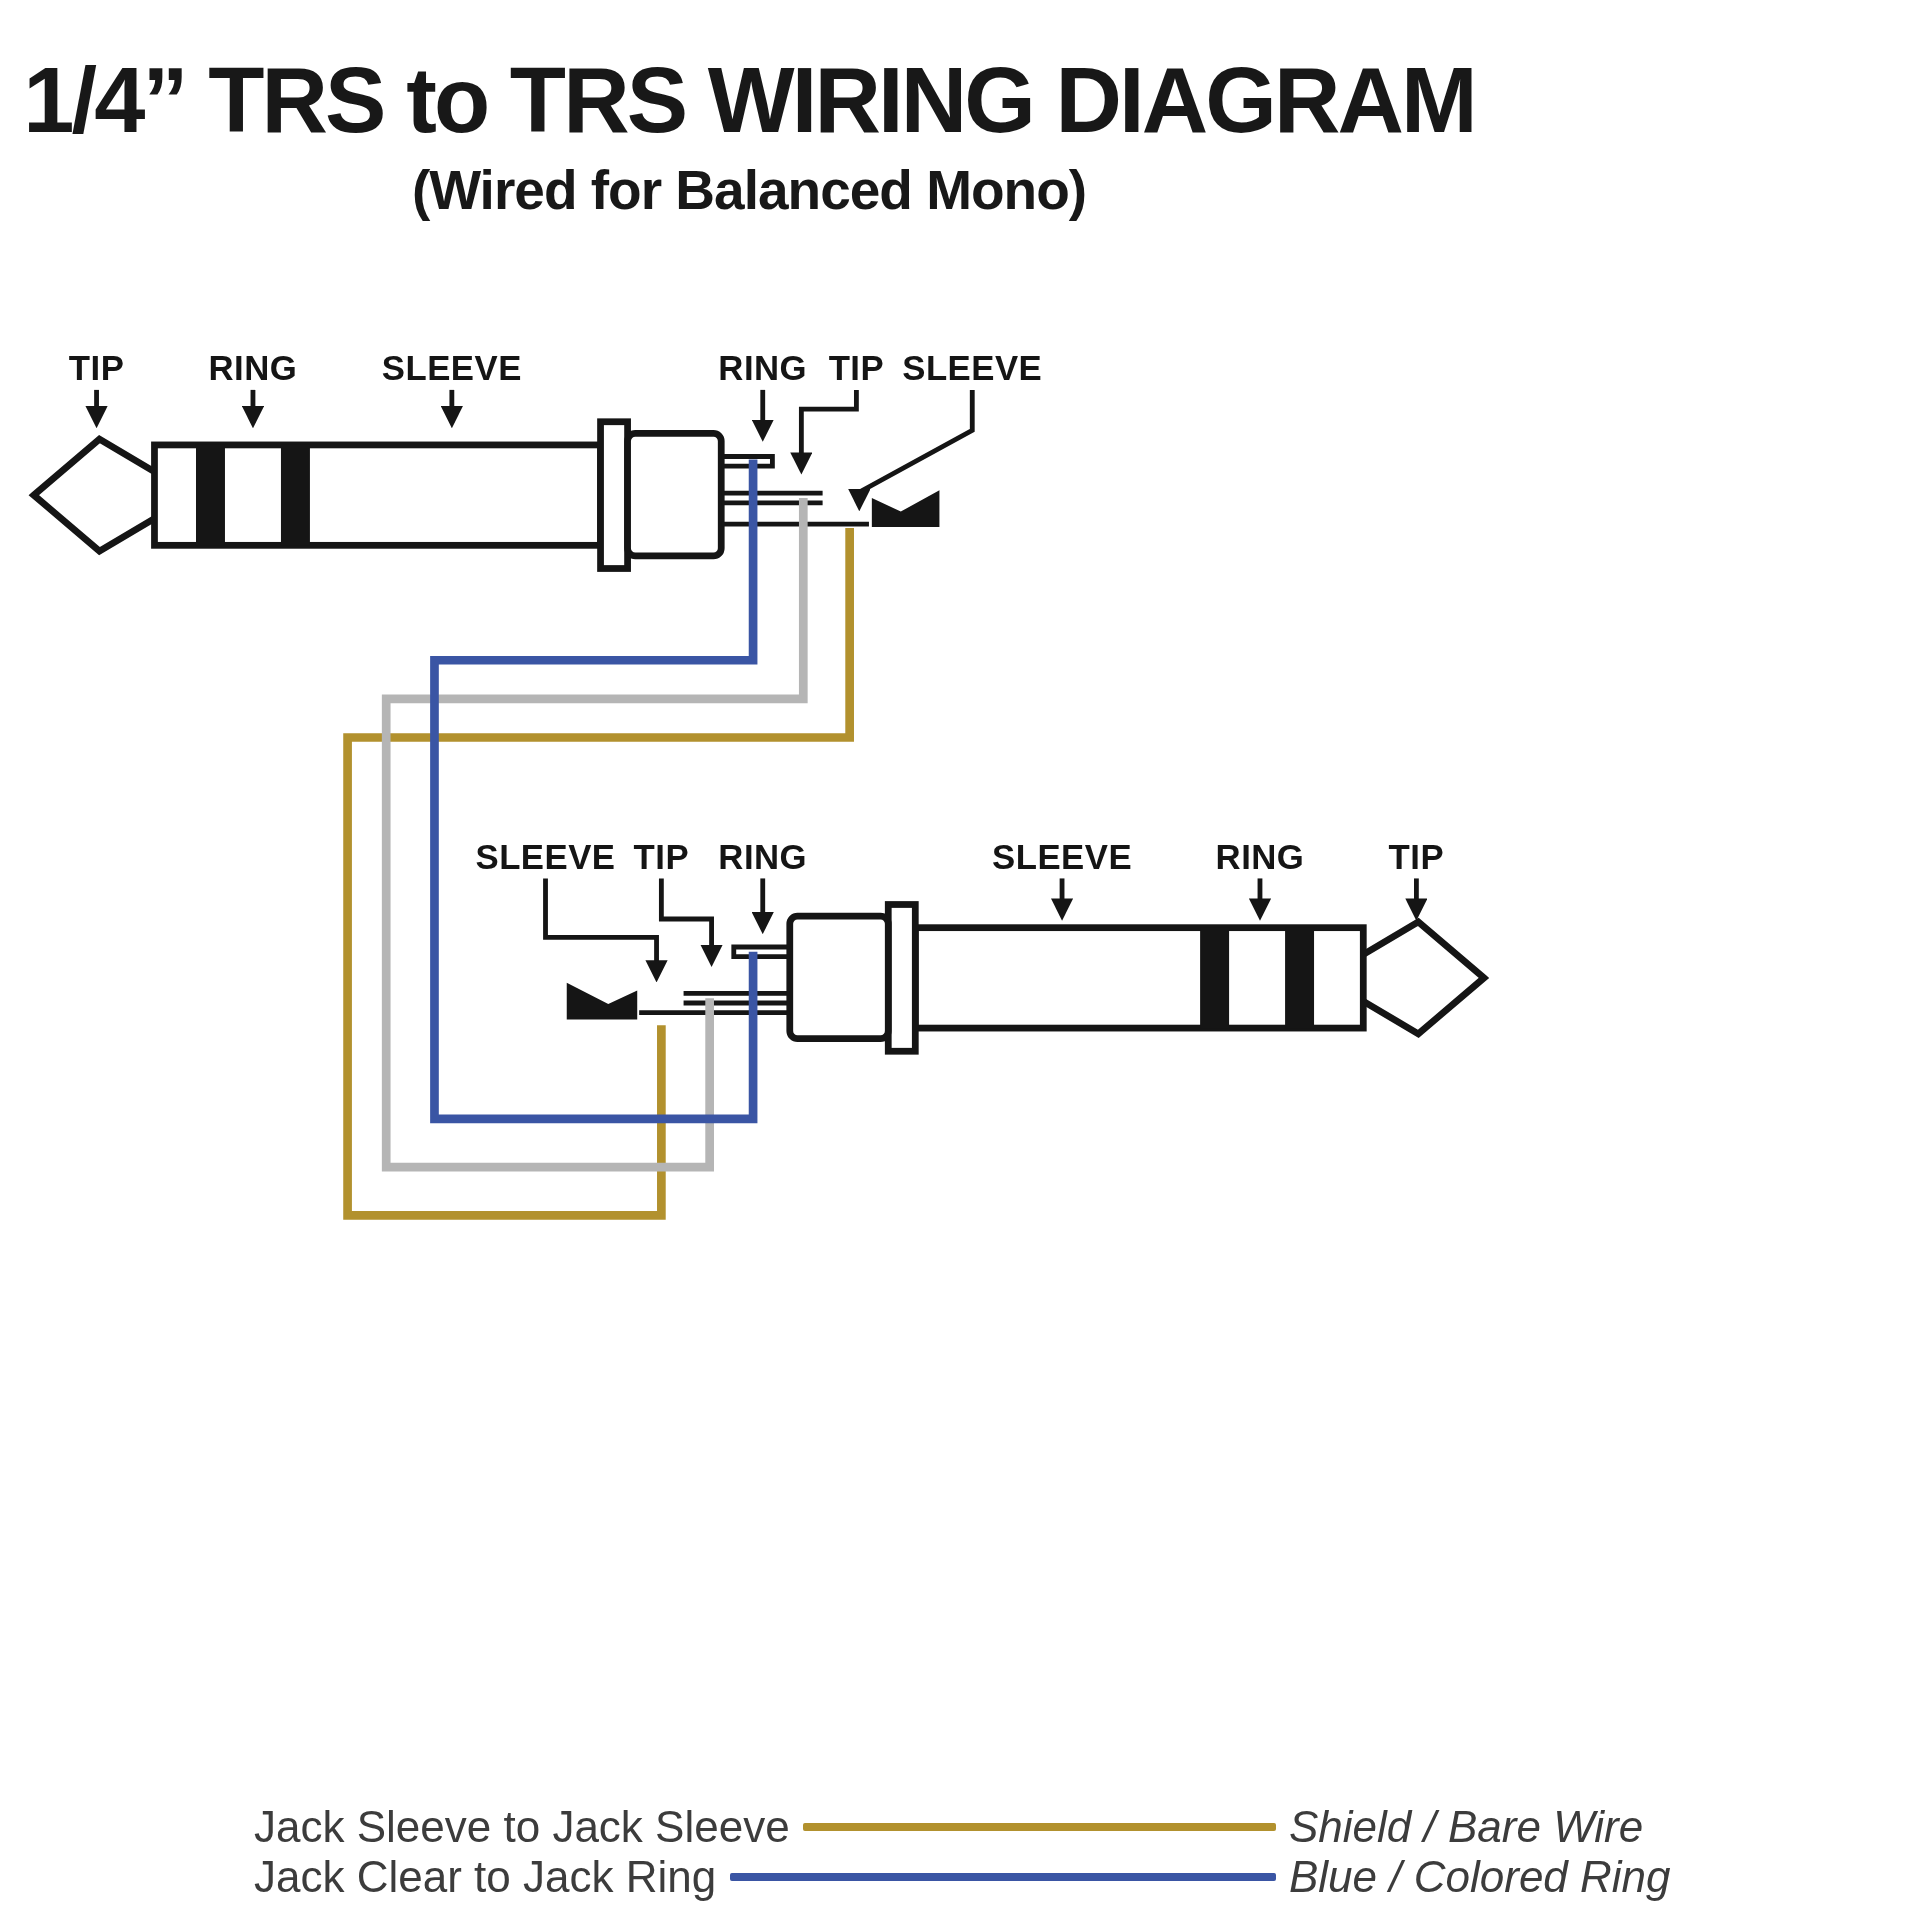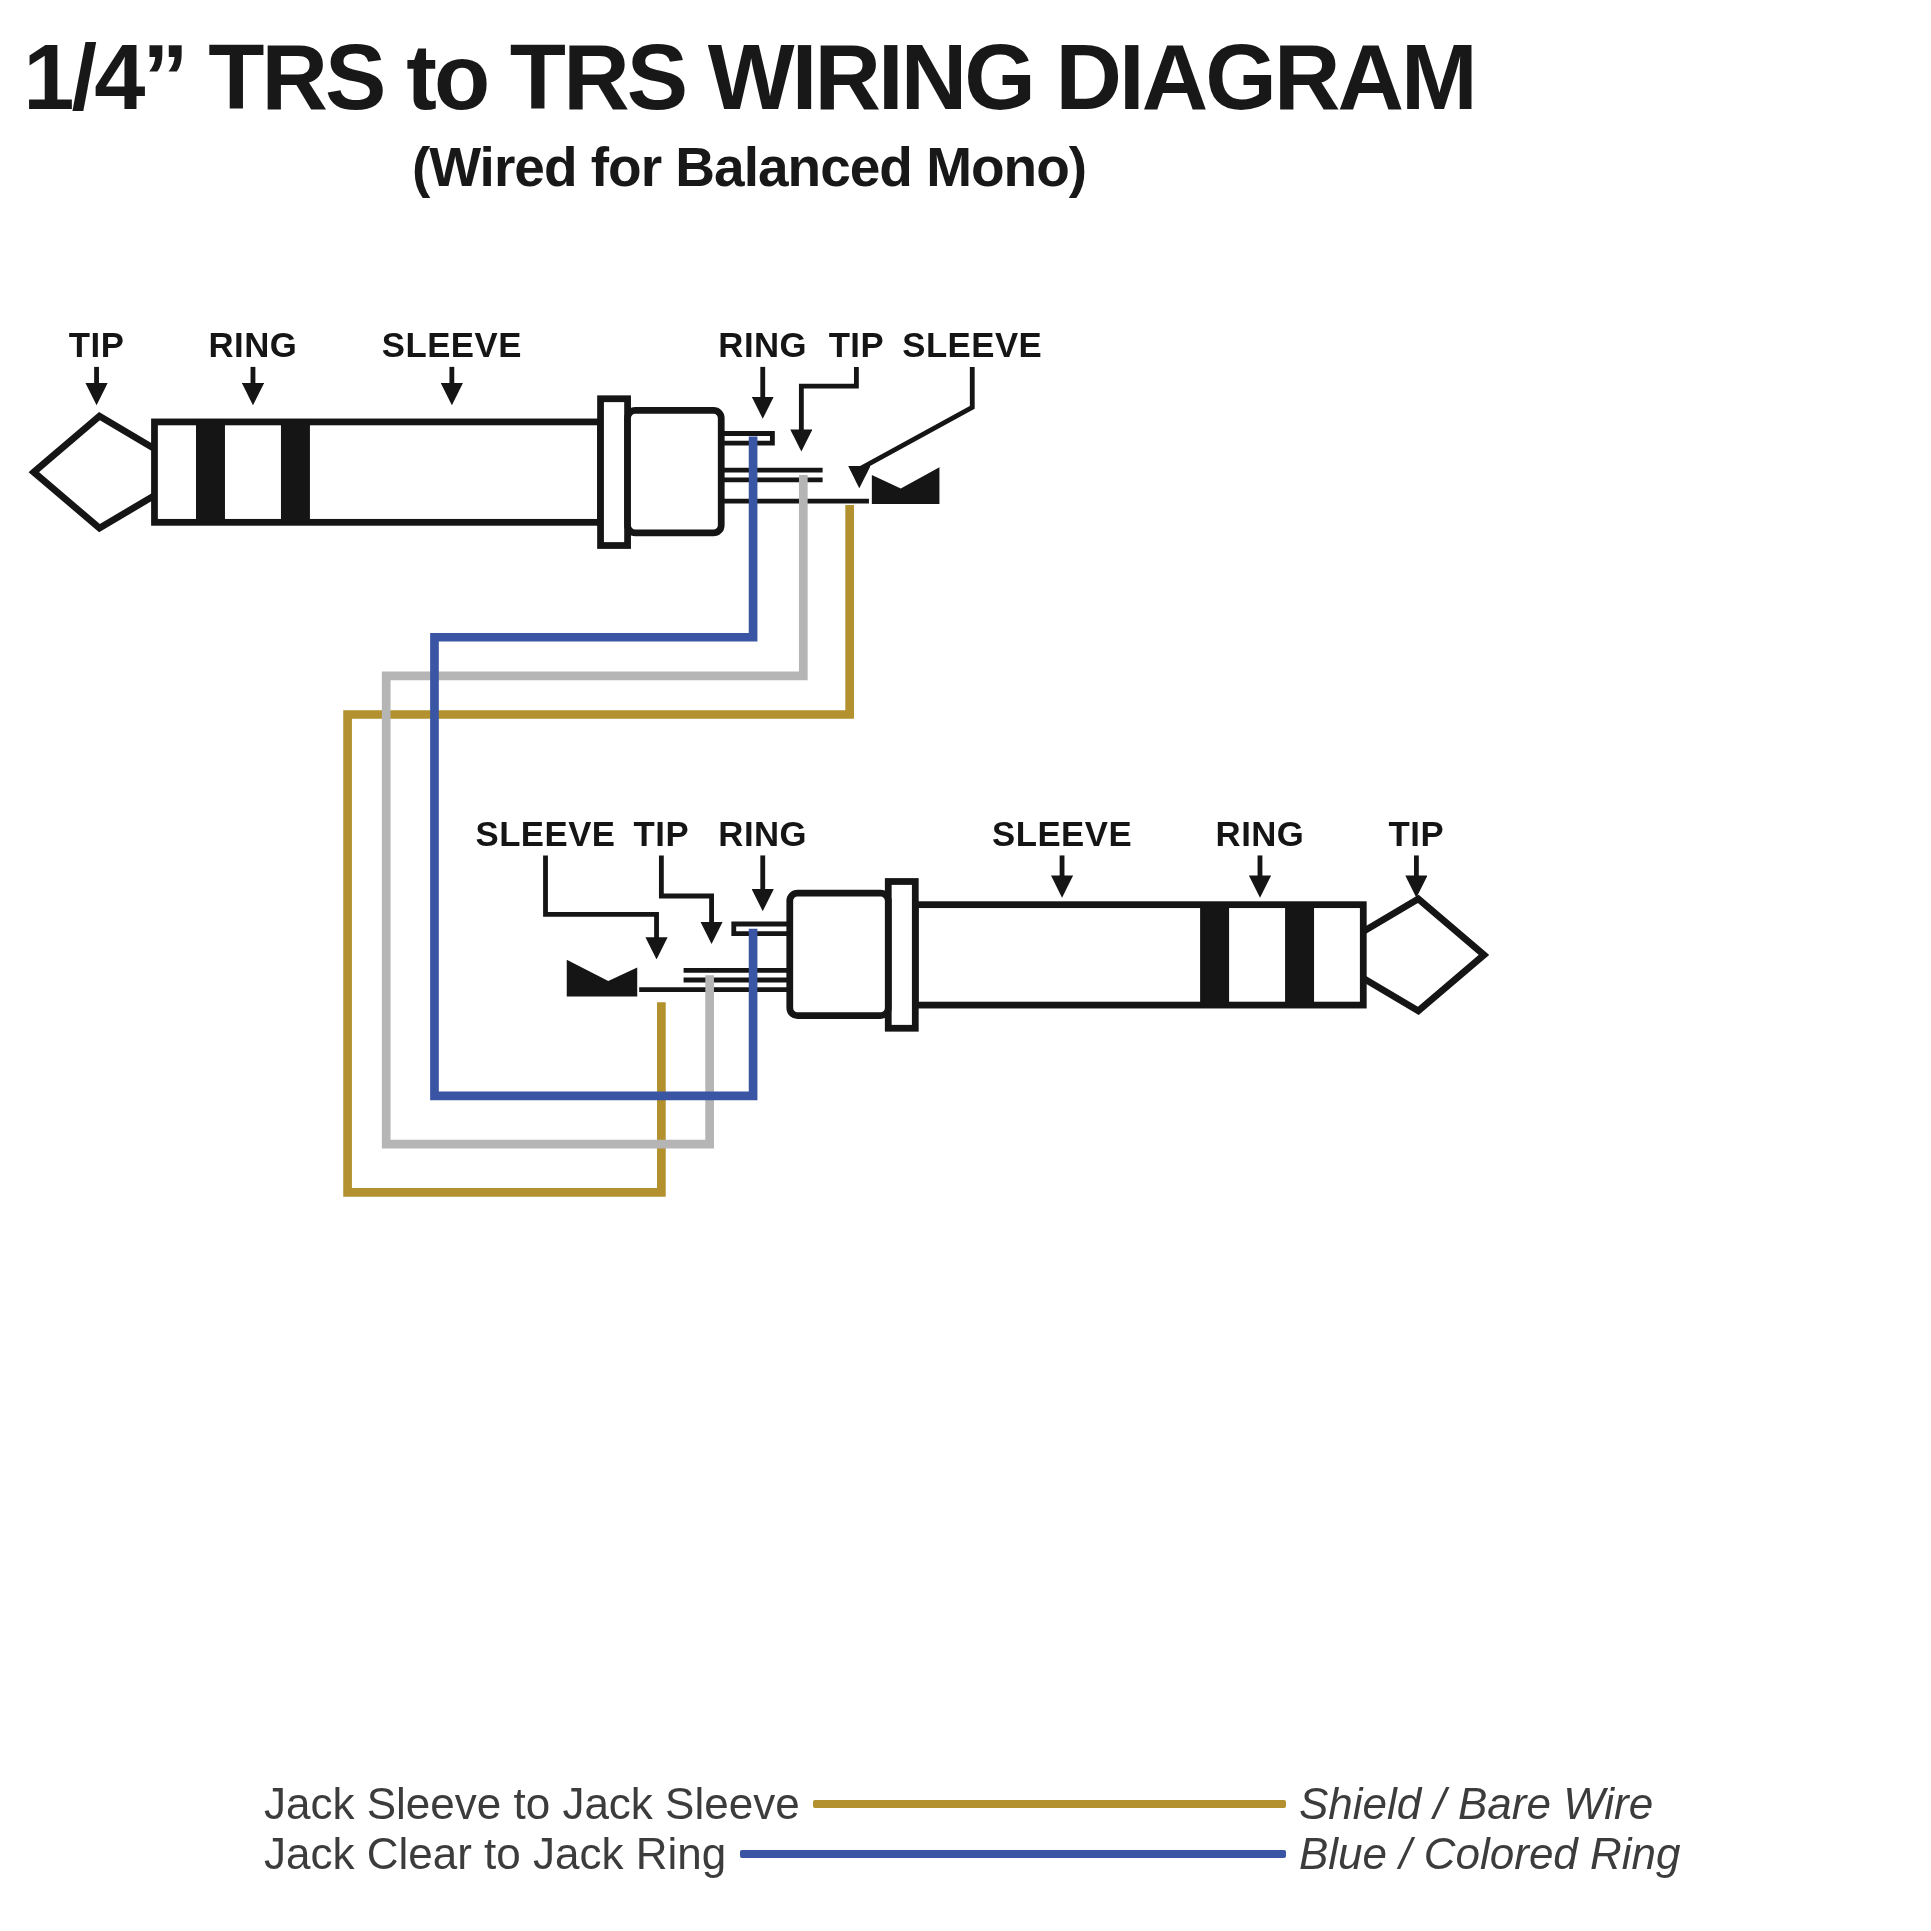--- a/index.html
+++ b/index.html
@@ -7,7 +7,7 @@
     width:1931px; height:1931px; background:#ffffff; position:relative; overflow:hidden;
     font-family:"Liberation Sans","DejaVu Sans",sans-serif; color:#181818;
   }
-  .page { position:absolute; inset:0; }
+  .page { position:absolute; inset:0;margin-top:23px; }
   header { position:absolute; top:29px; left:0; width:1498px; text-align:center; }
   h1 { margin:0; font-size:92px; font-weight:900; letter-spacing:-2.9px; line-height:1.05; }
   h2 { margin:9.7px 0 0 0; font-size:55px; font-weight:800; letter-spacing:-1px; }

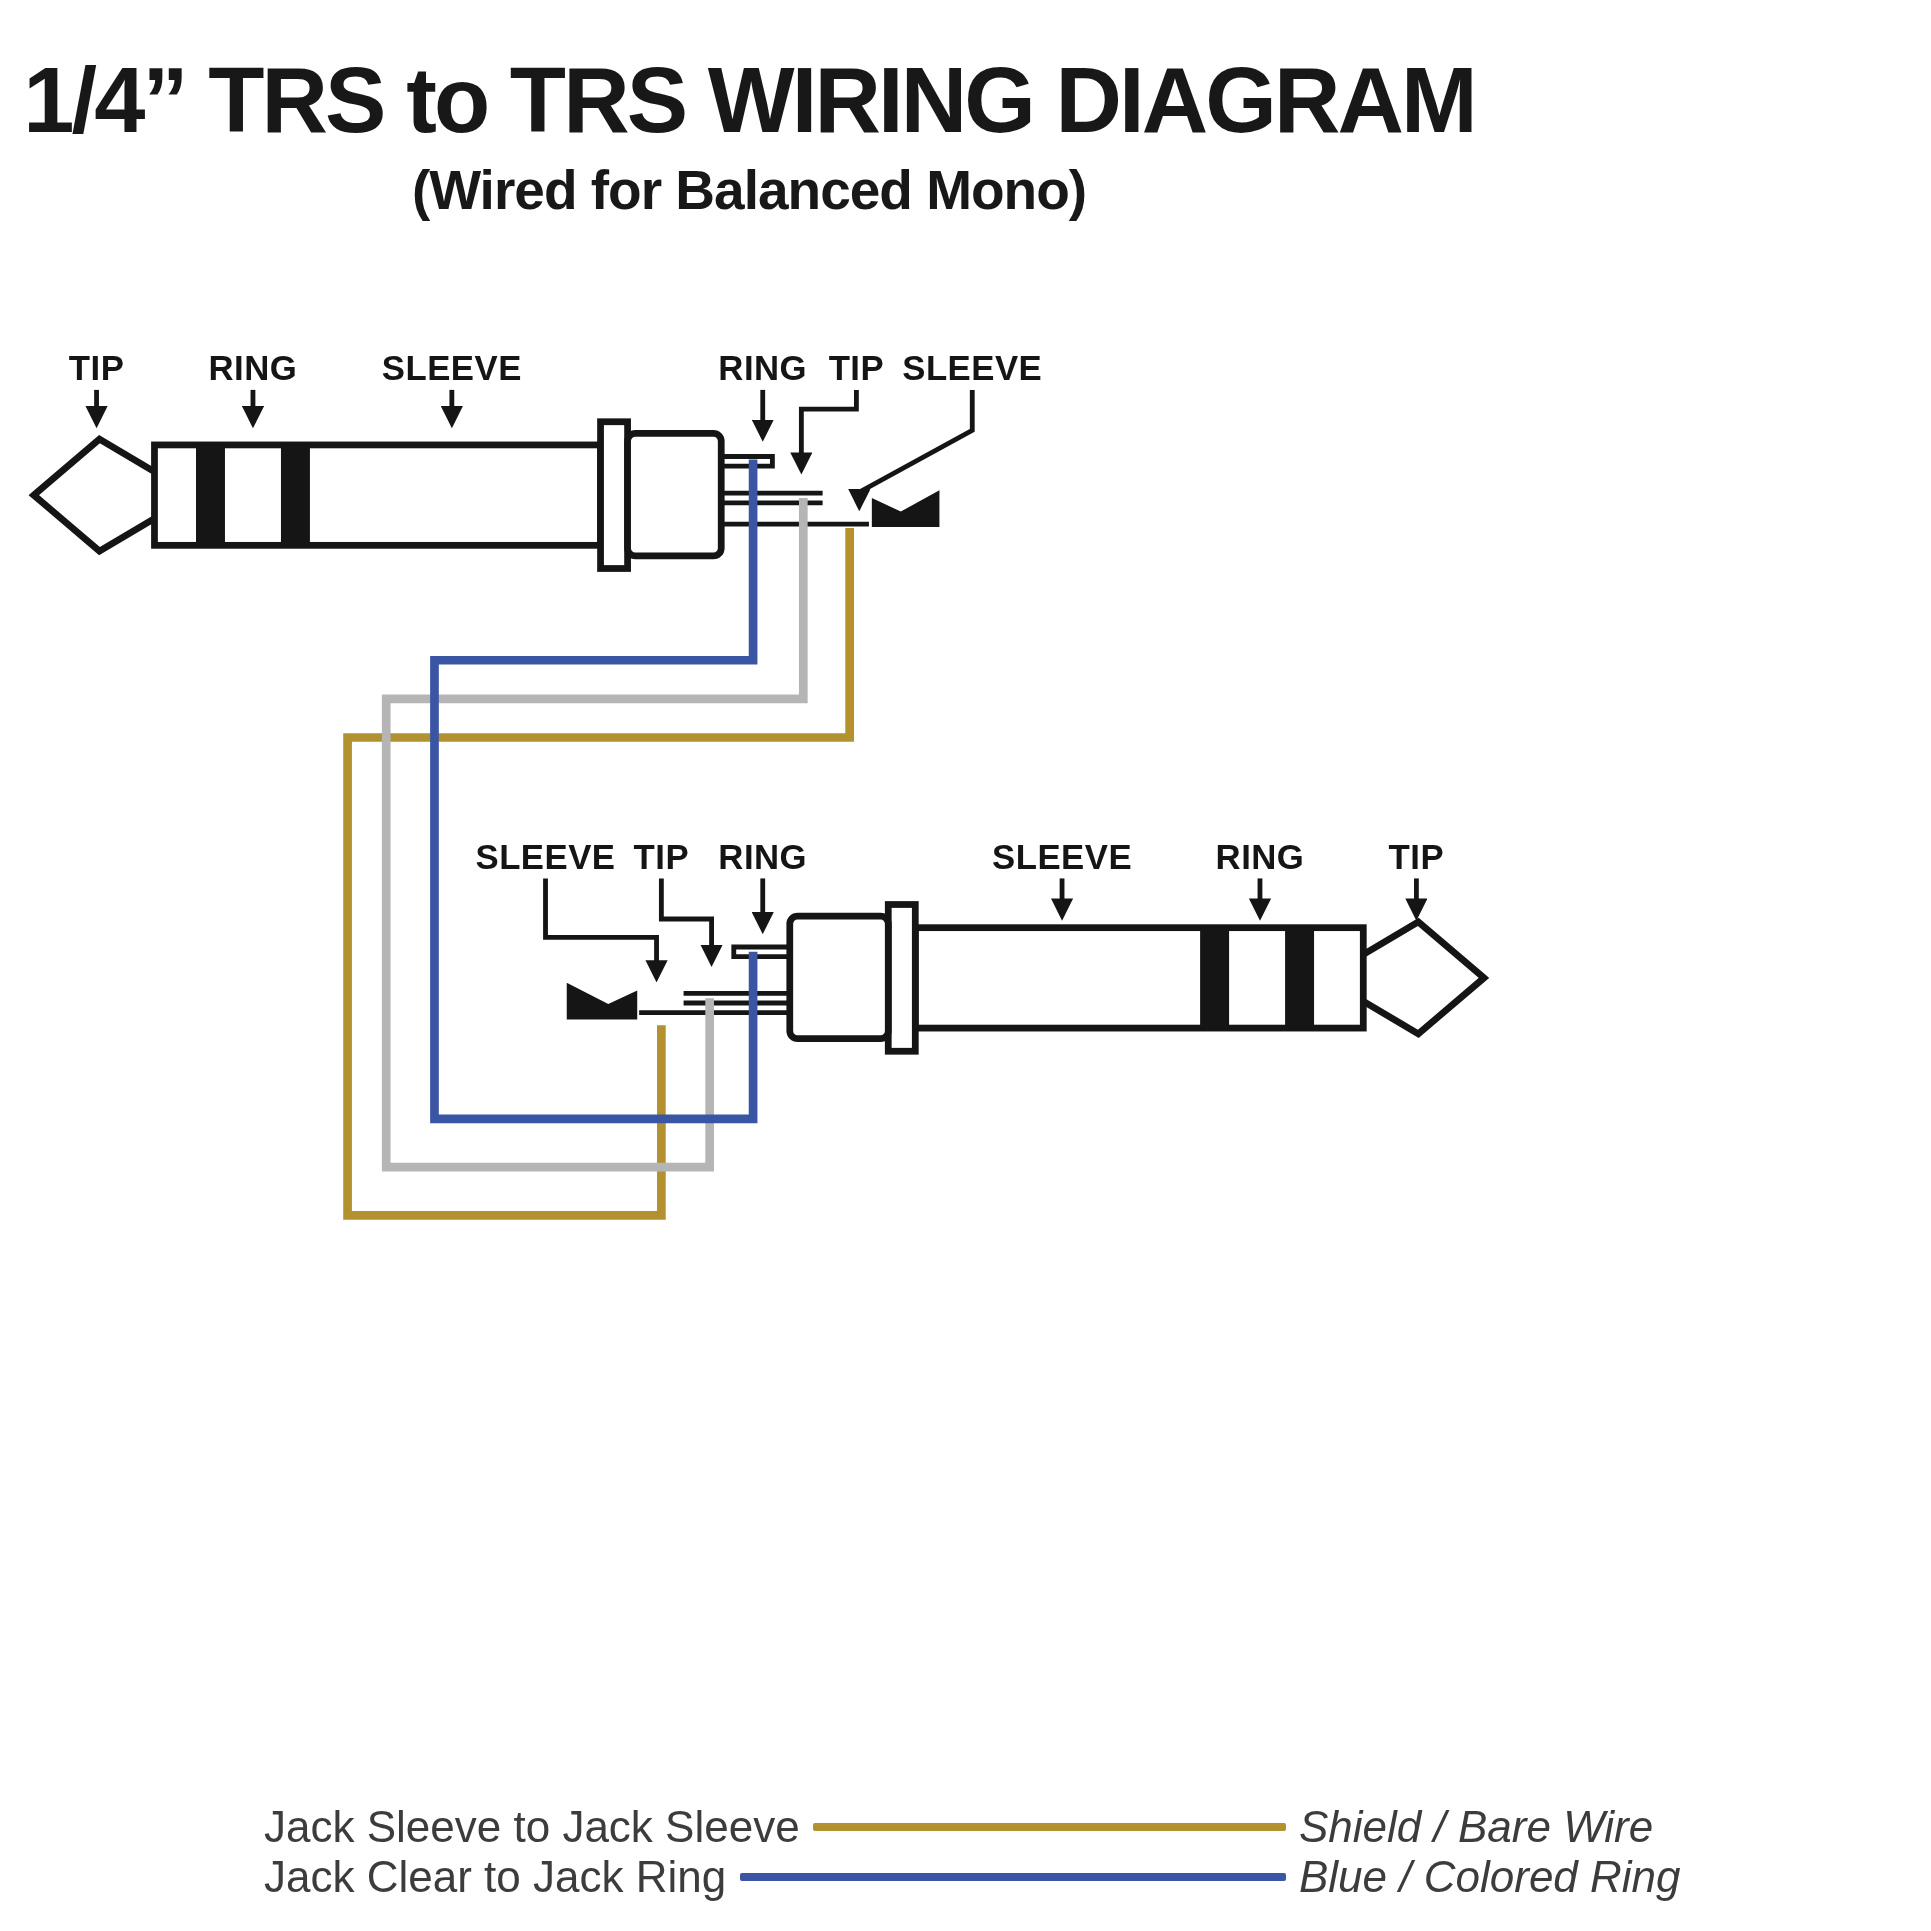--- a/index.html
+++ b/index.html
@@ -13,7 +13,7 @@
   h2 { margin:9.7px 0 0 0; font-size:55px; font-weight:800; letter-spacing:-1px; }
   svg.diagram { position:absolute; left:0; top:0; width:1931px; height:1931px; }
   .svg-label { font-family:"Liberation Sans","DejaVu Sans",sans-serif; font-size:36px; font-weight:bold; fill:#151515; letter-spacing:0.5px; }
-  .legend { position:absolute; left:264px; top:1779px; width:1518px; }
+  .legend { position:absolute; left:254px; top:1779px; width:1518px; }
   .legend-row { display:flex; align-items:center; height:50px; font-size:44px; font-weight:500; color:#3c3c3c; white-space:nowrap; }
   .lg-line { flex:1 1 auto; height:7.7px; margin:0 13.5px; border-radius:1.9px; }
   .lg-right { flex:0 0 483px;font-style:italic; }

